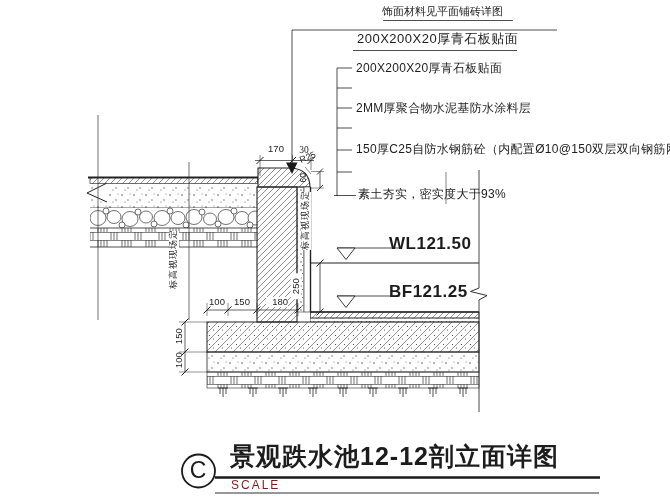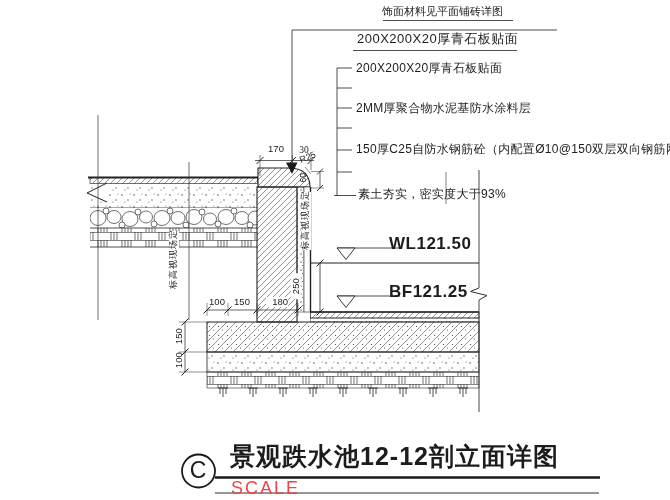--- a/index.html
+++ b/index.html
@@ -17,7 +17,7 @@
          transform:rotate(-90deg);transform-origin:center center;}
   .bubble{font-size:23px;width:22px;text-align:center;}
   .title{font-size:25px;font-weight:600;letter-spacing:1px;}
-  .scaleL{font-size:18px;letter-spacing:2px;color:#ef4444;}
+  .scaleL{font-size:12px;letter-spacing:2px;color:#7f1d1d;}
   .scaleV{font-size:19px;letter-spacing:1px;margin-top:28px;}
 </style>
 </head>

